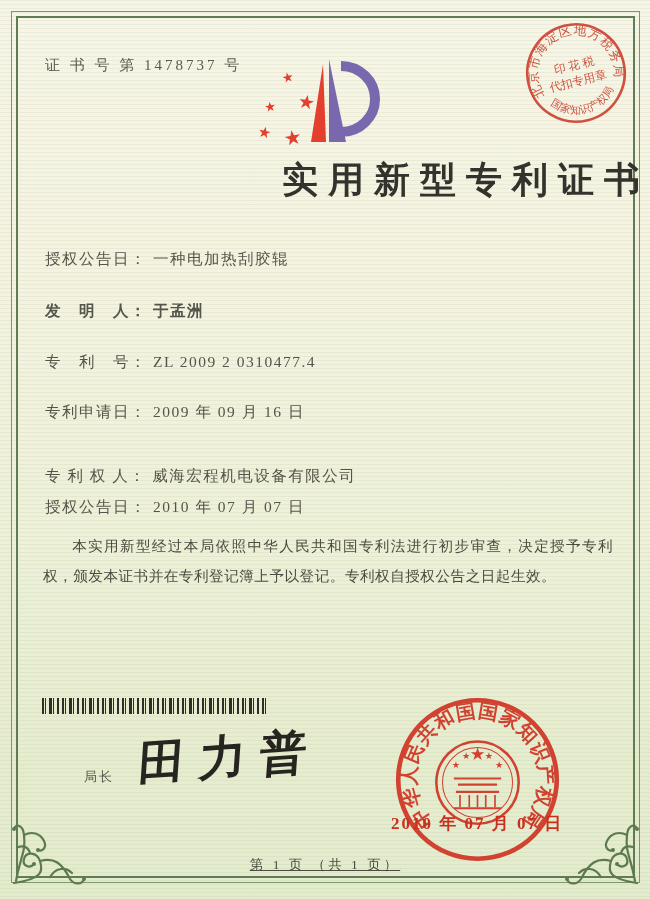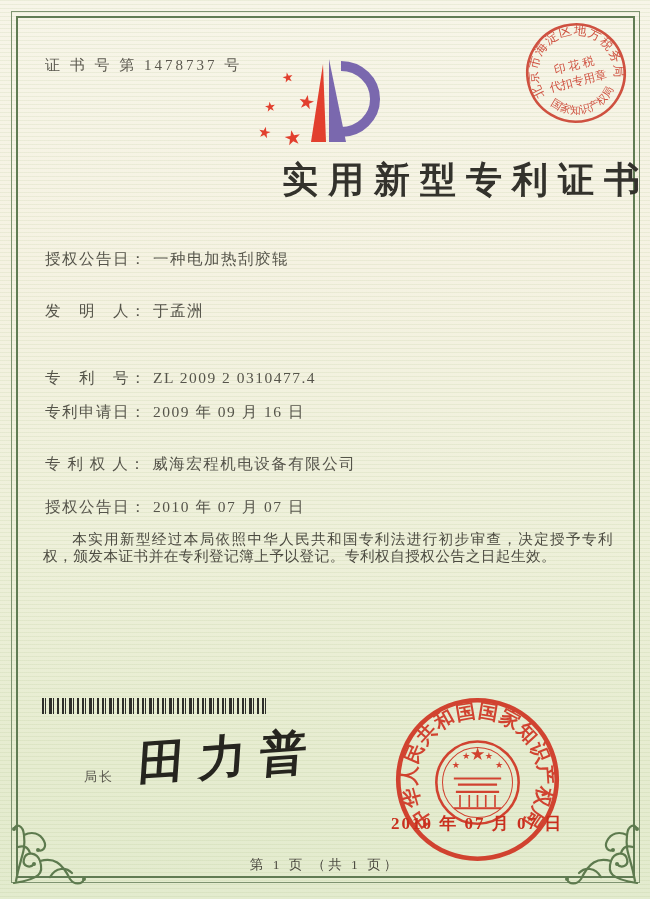--- a/index.html
+++ b/index.html
@@ -28,7 +28,7 @@
   .field-row{position:absolute;left:0;white-space:nowrap;letter-spacing:1.5px;}
   .field-row .lbl{display:inline-block;}
   .field-row .val{margin-left:6px;}
-  .fr0{top:6px;}  .fr1{top:58px;} .fr2{top:109px;margin-top:16px;} .fr3{top:159px;} .fr4{top:211px;} .fr5{top:254px;}
+  .fr0{top:6px;}  .fr1{top:58px;font-weight:bold;} .fr2{top:109px;margin-top:16px;} .fr3{top:159px;} .fr4{top:211px;} .fr5{top:254px;}
 
   .paras{position:absolute;top:531px;left:43px;width:570px;color:#4c4b41;
     font-size:14.6px;line-height:17px;text-align:justify;}

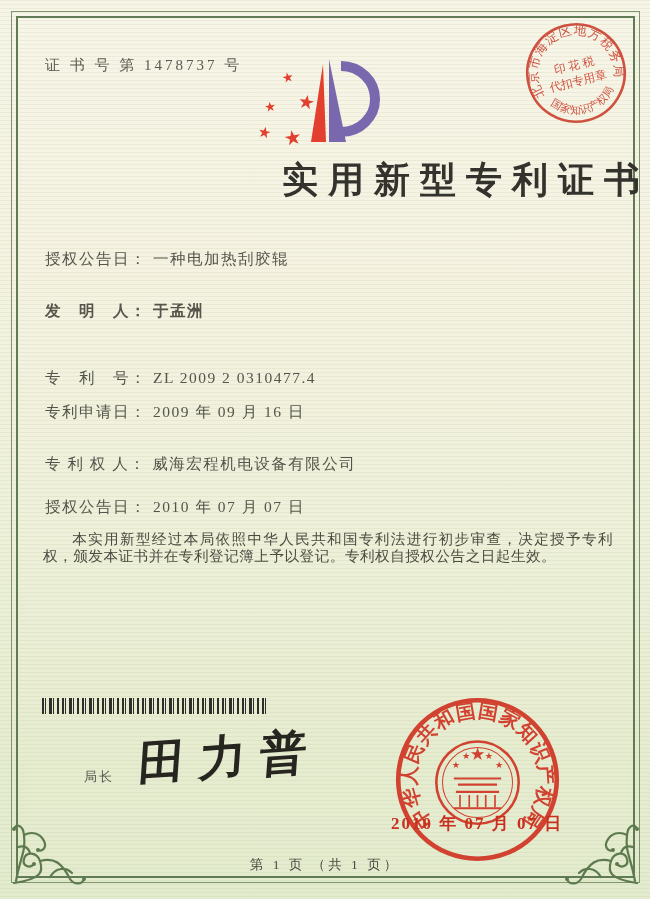--- a/index.html
+++ b/index.html
@@ -28,7 +28,7 @@
   .field-row{position:absolute;left:0;white-space:nowrap;letter-spacing:1.5px;}
   .field-row .lbl{display:inline-block;}
   .field-row .val{margin-left:6px;}
-  .fr0{top:6px;}  .fr1{top:58px;font-weight:bold;} .fr2{top:109px;margin-top:16px;} .fr3{top:159px;} .fr4{top:211px;} .fr5{top:254px;}
+  .fr0{top:6px;}  .fr1{top:58px;font-weight:bold;} .fr2{top:109px;} .fr3{top:159px;} .fr4{top:211px;} .fr5{top:254px;}
 
   .paras{position:absolute;top:531px;left:43px;width:570px;color:#4c4b41;
     font-size:14.6px;line-height:17px;text-align:justify;}

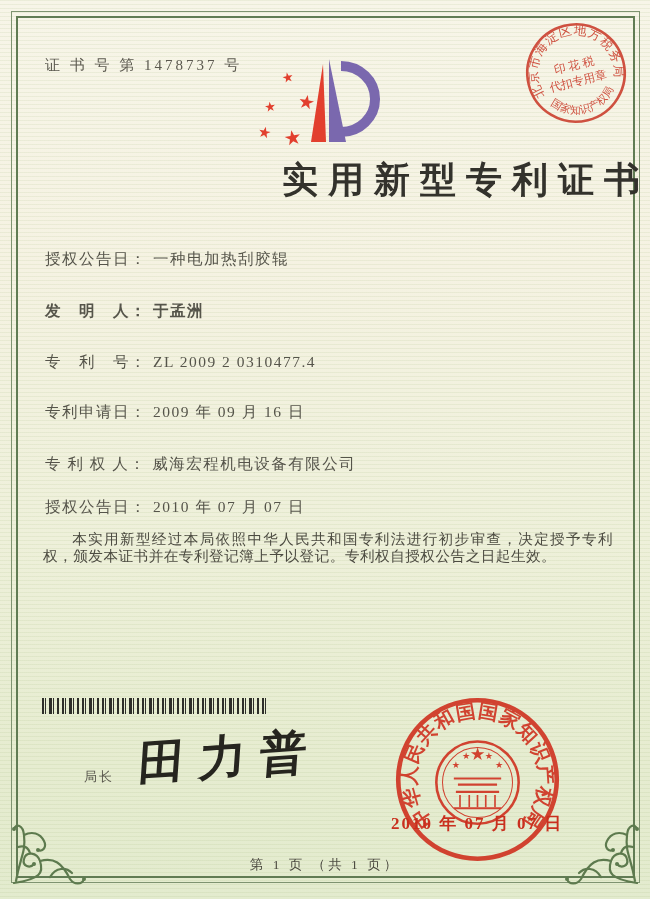--- a/index.html
+++ b/index.html
@@ -28,7 +28,7 @@
   .field-row{position:absolute;left:0;white-space:nowrap;letter-spacing:1.5px;}
   .field-row .lbl{display:inline-block;}
   .field-row .val{margin-left:6px;}
-  .fr0{top:6px;}  .fr1{top:58px;font-weight:bold;} .fr2{top:109px;} .fr3{top:159px;} .fr4{top:211px;} .fr5{top:254px;}
+  .fr0{top:6px;}  .fr1{top:58px;font-weight:bold;} .fr2{top:109px;} .fr3{top:159px;} .fr4{top:223px;} .fr5{top:254px;}
 
   .paras{position:absolute;top:531px;left:43px;width:570px;color:#4c4b41;
     font-size:14.6px;line-height:17px;text-align:justify;}

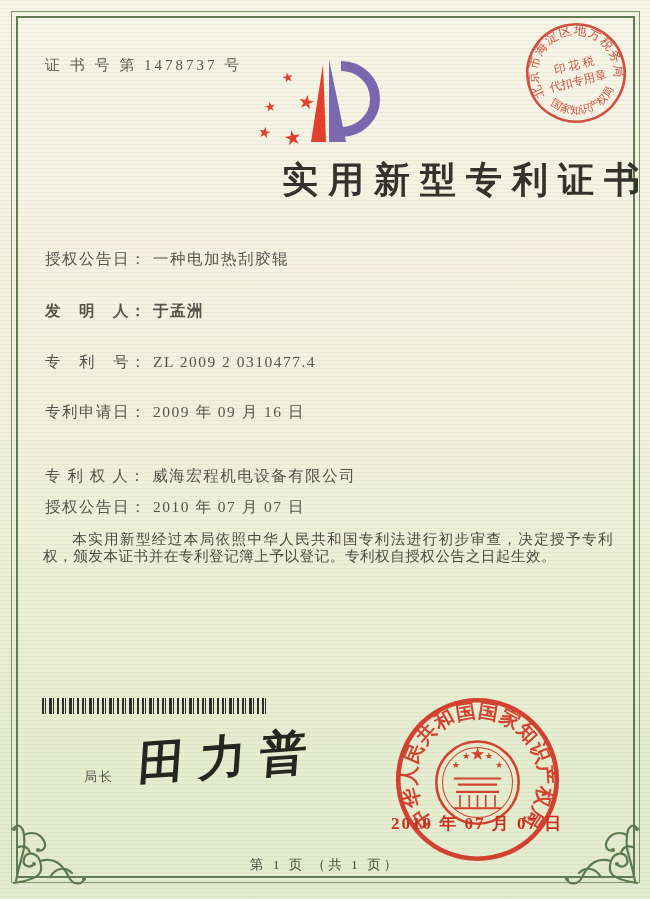--- a/index.html
+++ b/index.html
@@ -31,7 +31,7 @@
   .fr0{top:6px;}  .fr1{top:58px;font-weight:bold;} .fr2{top:109px;} .fr3{top:159px;} .fr4{top:223px;} .fr5{top:254px;}
 
   .paras{position:absolute;top:531px;left:43px;width:570px;color:#4c4b41;
-    font-size:14.6px;line-height:17px;text-align:justify;}
+    font-size:14.6px;line-height:30px;text-align:justify;}
   .paras p{margin:0;text-indent:2em;letter-spacing:0.5px;}
 
   .barcode{position:absolute;top:698px;left:42px;width:224px;height:16px;

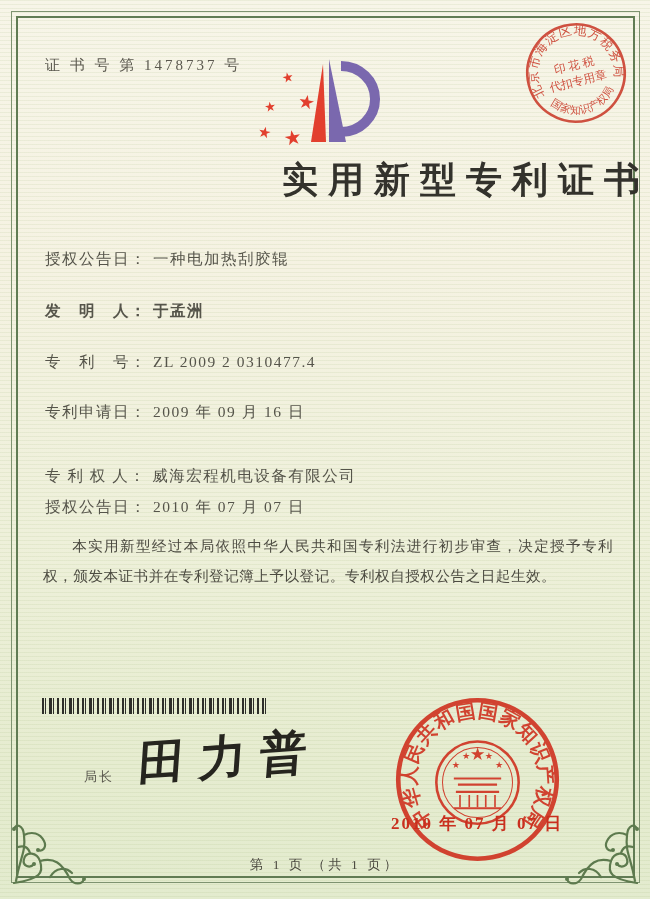--- a/index.html
+++ b/index.html
@@ -51,7 +51,7 @@
     color:#c92f1e;letter-spacing:2px;white-space:nowrap;}
 
   .footer{position:absolute;top:856px;left:0;right:0;text-align:center;font-size:13.5px;
-    color:#4c4b41;letter-spacing:3px;}
+    color:#4c4b41;letter-spacing:3px;text-decoration:underline;}
 
   .flourish{position:absolute;bottom:12px;z-index:1;}
   .flourish.left{left:10px;}

